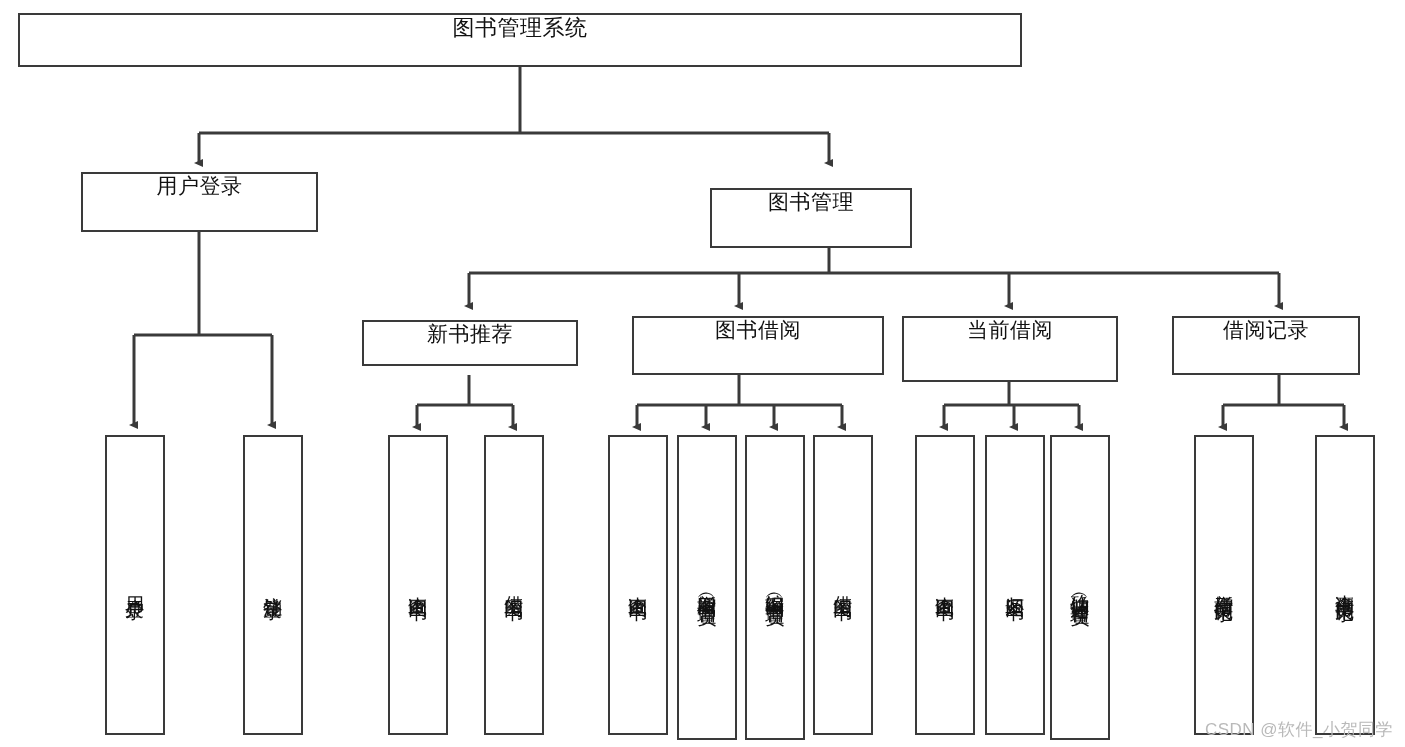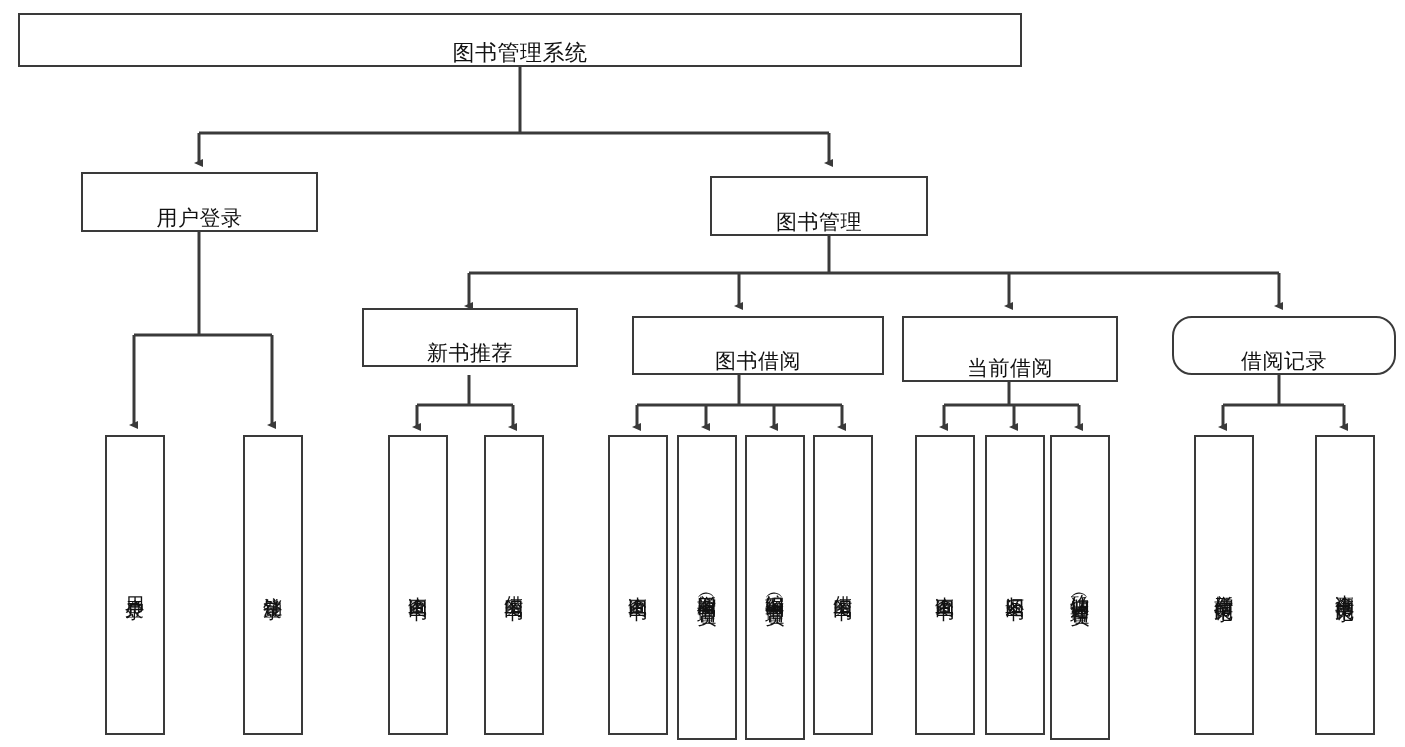--- a/index.html
+++ b/index.html
@@ -33,7 +33,7 @@
     background: #ffffff;
     border: 2px solid #3a3a3a;
     display: flex;
-    align-items: flex-end;
+    align-items: flex-start;
     justify-content: center;
     text-align: center;
     z-index: 2;

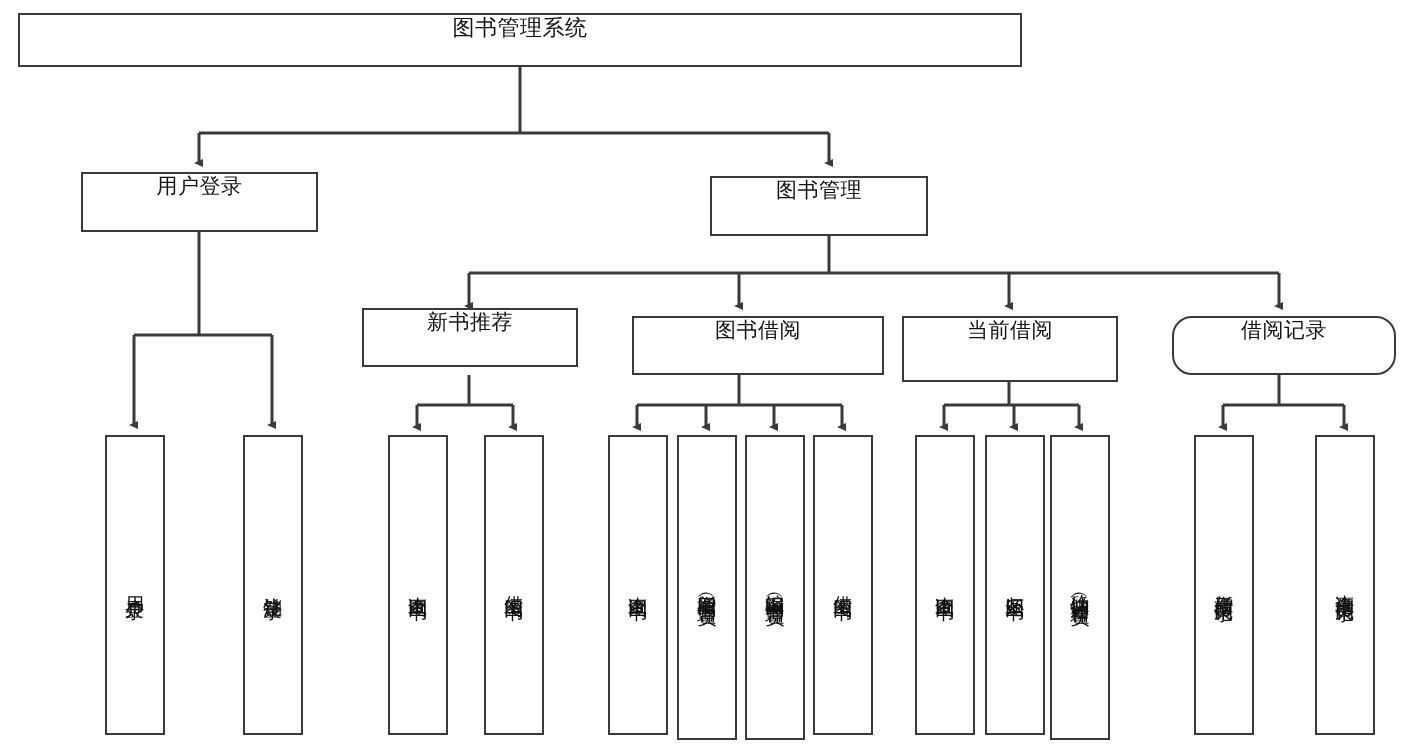--- a/index.html
+++ b/index.html
@@ -138,7 +138,7 @@
   <div class="node horiz" style="left:81px; top:172px; width:237px; height:60px;">
     <span class="node-label">用户登录</span>
   </div>
-  <div class="node horiz" style="left:710px; top:176px; width:218px; height:60px;">
+  <div class="node horiz" style="left:710px; top:188px; width:202px; height:60px;">
     <span class="node-label">图书管理</span>
   </div>
 

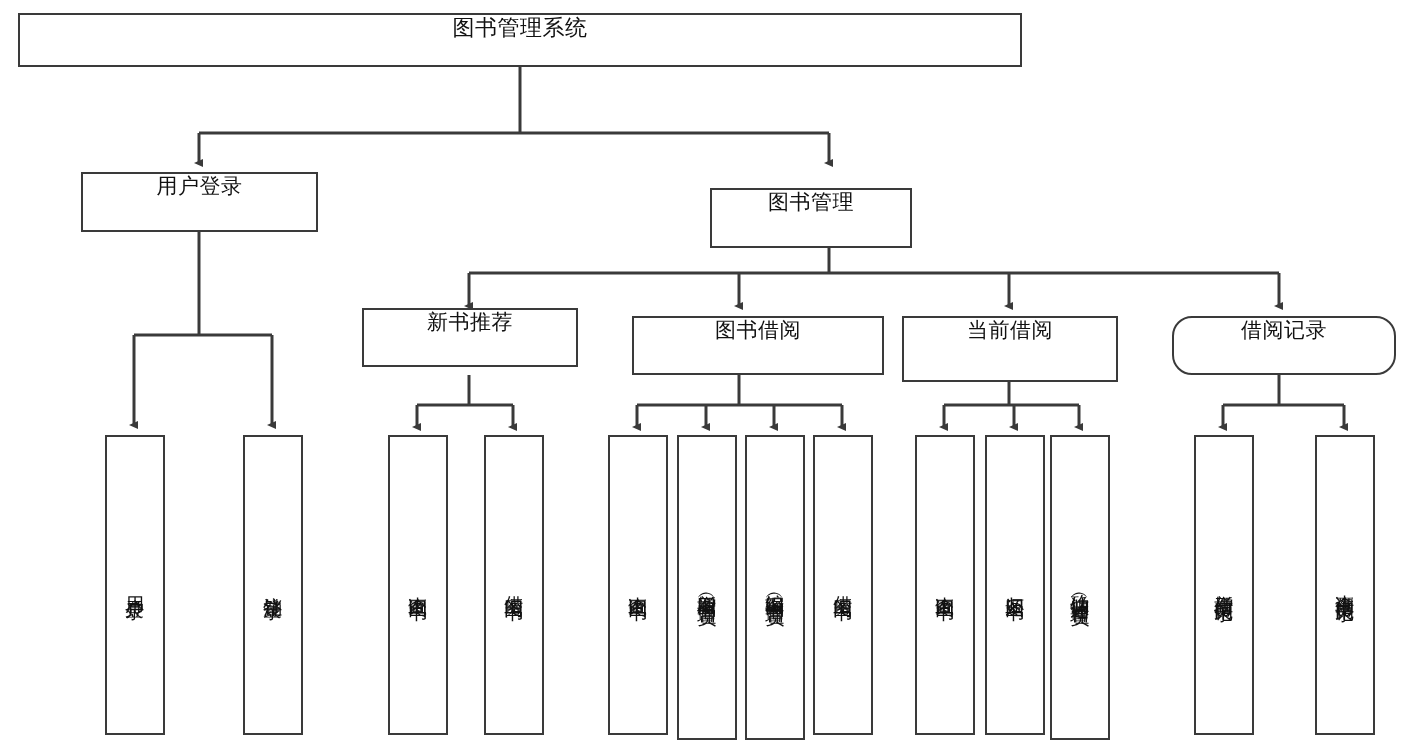--- a/index.html
+++ b/index.html
@@ -142,7 +142,7 @@
     <span class="node-label">图书管理</span>
   </div>
 
-  <div class="node horiz" style="left:362px; top:308px; width:216px; height:59px;">
+  <div class="node horiz" style="left:362px; top:320px; width:216px; height:46px;">
     <span class="node-label">新书推荐</span>
   </div>
   <div class="node horiz" style="left:632px; top:316px; width:252px; height:59px;">

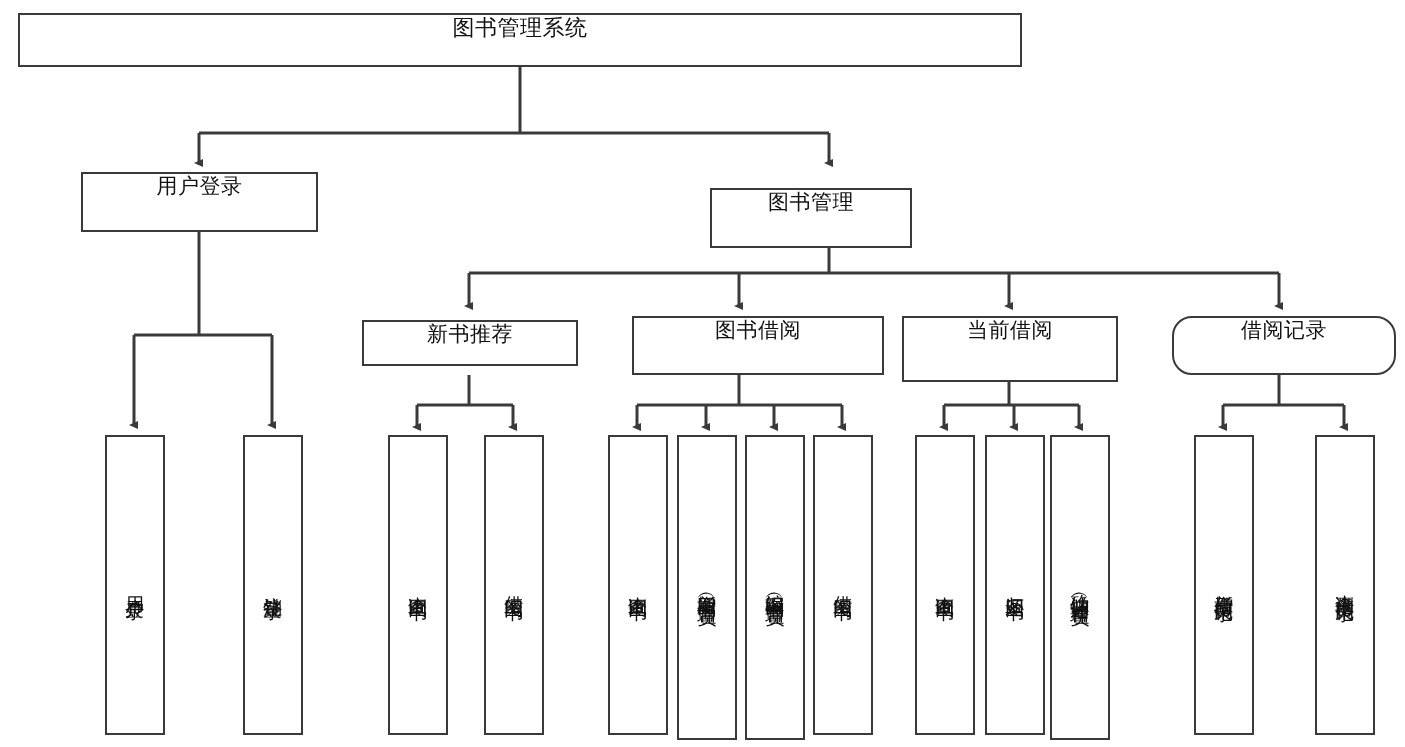--- a/index.html
+++ b/index.html
@@ -151,7 +151,7 @@
   <div class="node horiz" style="left:902px; top:316px; width:216px; height:66px;">
     <span class="node-label">当前借阅</span>
   </div>
-  <div class="node horiz" style="left:1172px; top:316px; width:224px; height:59px;border-radius:20px;">
+  <div class="node horiz" style="left:1172px; top:316px; width:188px; height:59px;">
     <span class="node-label">借阅记录</span>
   </div>
 

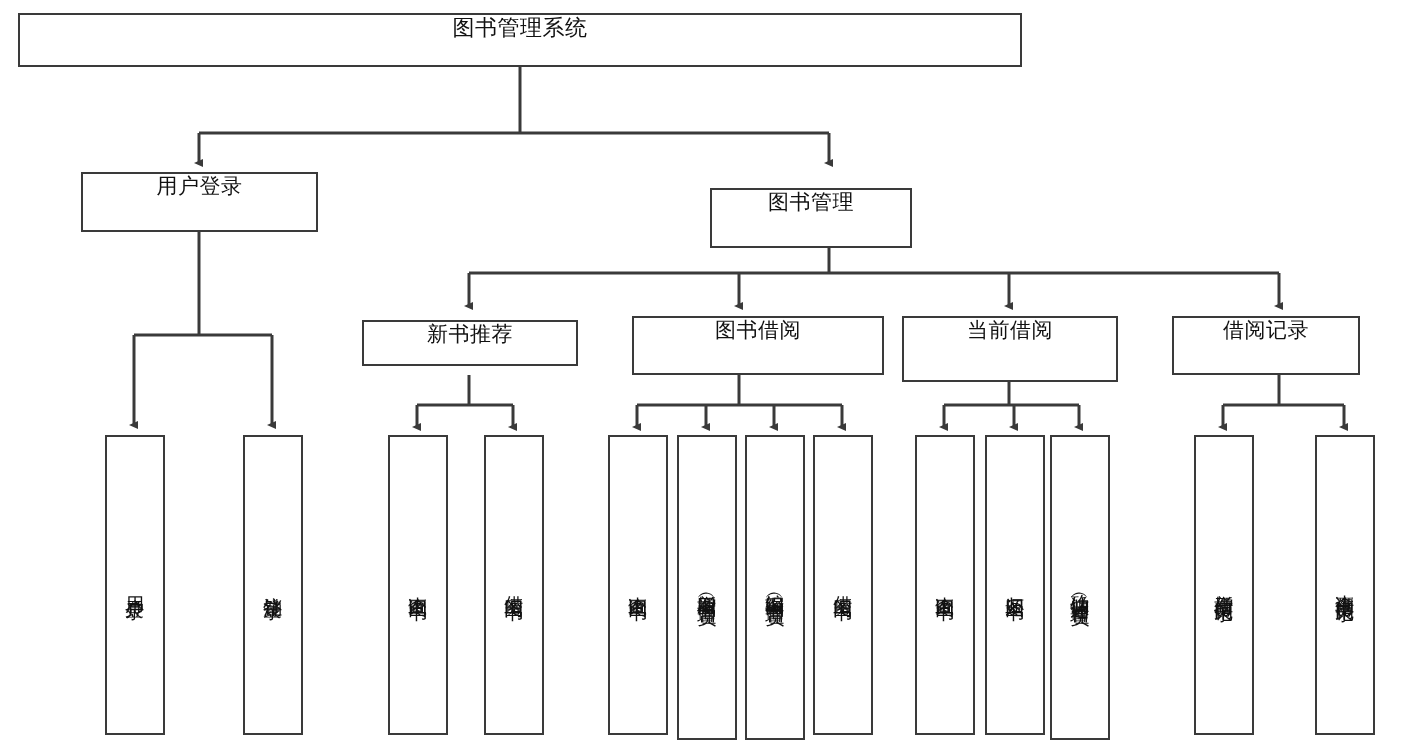--- a/index.html
+++ b/index.html
@@ -199,6 +199,7 @@
     <span class="node-label">查询借阅记录</span>
   </div>
 
+  <div id="watermark">CSDN @软件_小贺同学</div>
 
 </div>
 

